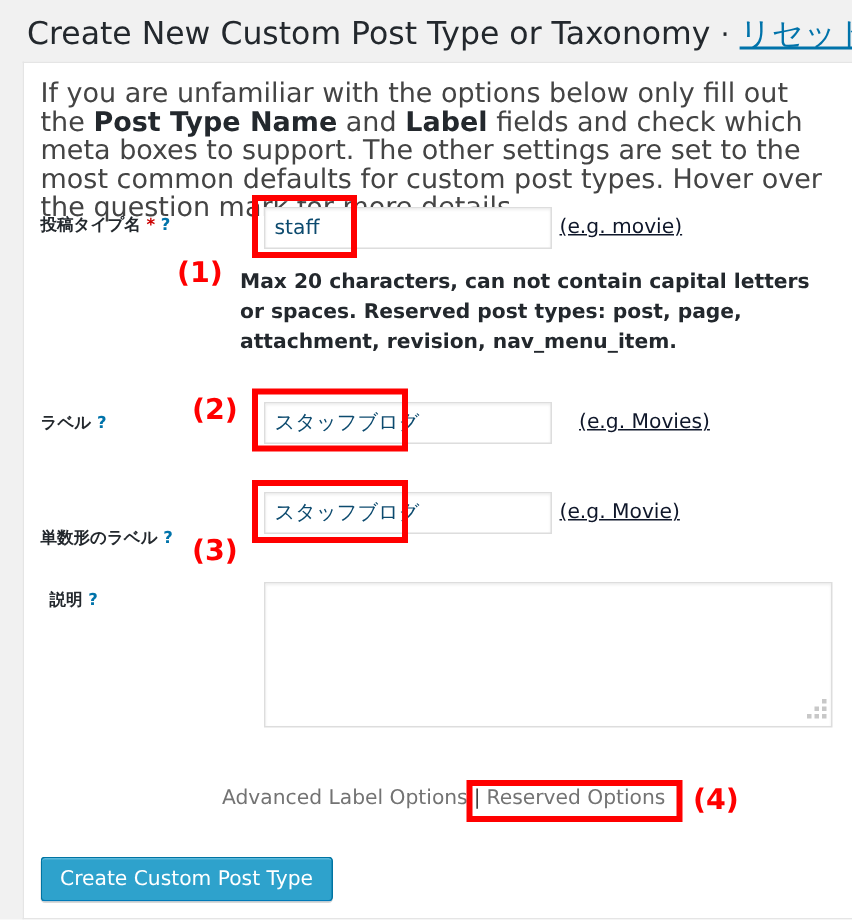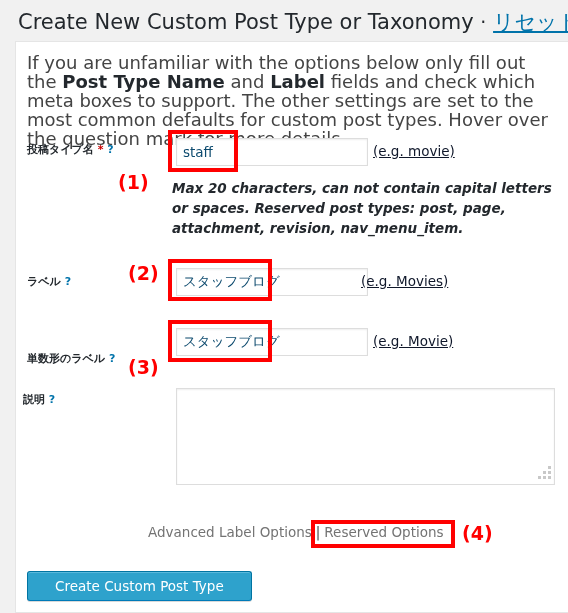--- a/index.html
+++ b/index.html
@@ -213,7 +213,7 @@
 </div>
 <input class="text-input" style="left: 176px; top: 138px; width: 192px;" type="text" value="staff">
 <div class="hint" style="left:373px; top:143px;">(e.g. movie)</div>
-<div class="helptext" style="left:172px; top:178px;font-style:italic;">Max 20 characters, can not contain capital letters or spaces. Reserved post types: post, page, attachment, revision, nav_menu_item.</div>
+<div class="helptext" style="left:160px; top:178px;">Max 20 characters, can not contain capital letters or spaces. Reserved post types: post, page, attachment, revision, nav_menu_item.</div>
 
 <div class="row-label" style="left:27px; top:274px;">
   <span>ラベル</span>

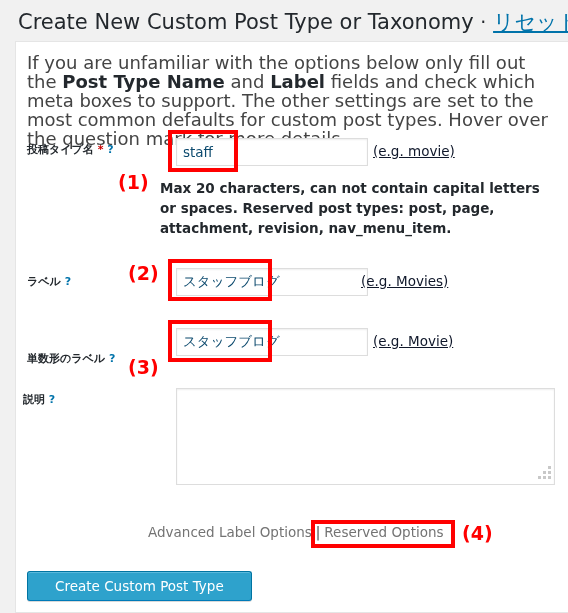--- a/index.html
+++ b/index.html
@@ -220,7 +220,7 @@
   <span class="qmark">?</span>
 </div>
 <input class="text-input" style="left: 176px; top: 268px; width: 192px;" type="text" value="スタッフブログ">
-<div class="hint" style="left:361px; top:273px;text-align:center;">(e.g. Movies)</div>
+<div class="hint" style="left:386px; top:273px;text-align:center;">(e.g. Movies)</div>
 
 <div class="row-label" style="left:27px; top:334px;margin-top:17px;">
   <span>単数形のラベル</span>

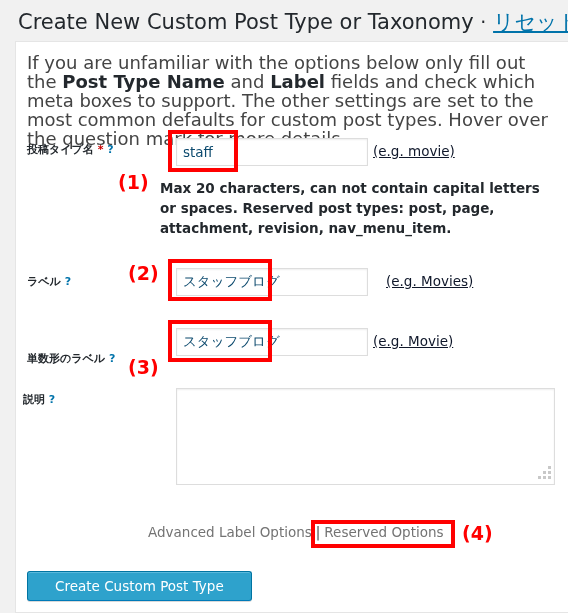--- a/index.html
+++ b/index.html
@@ -229,7 +229,7 @@
 <input class="text-input" style="left: 176px; top: 328px; width: 192px;" type="text" value="スタッフブログ">
 <div class="hint" style="left:373px; top:333px;">(e.g. Movie)</div>
 
-<div class="row-label" style="left:23px; top:392px;">
+<div class="row-label" style="left:33px; top:392px;">
   <span>説明</span>
   <span class="qmark">?</span>
 </div>

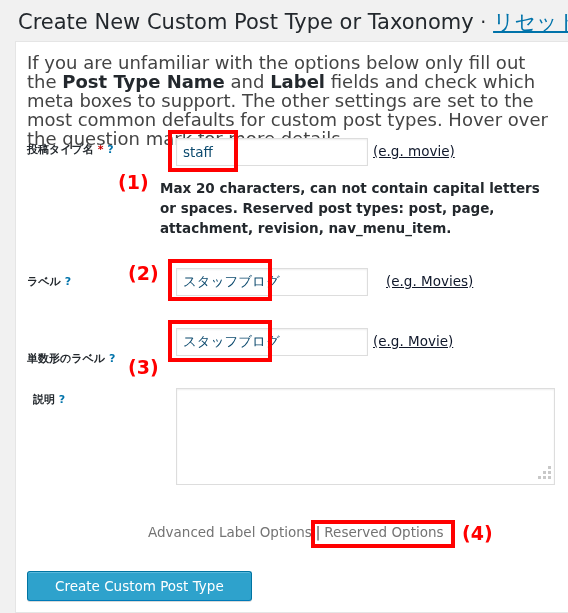--- a/index.html
+++ b/index.html
@@ -160,7 +160,7 @@
     left: 27px;
     top: 571px;
     height: 30px;
-    padding: 0 27px;
+    padding: 0 12px;
     background: #2ea2cc;
     border: 1px solid #0074a2;
     border-bottom-color: #007ab8;

